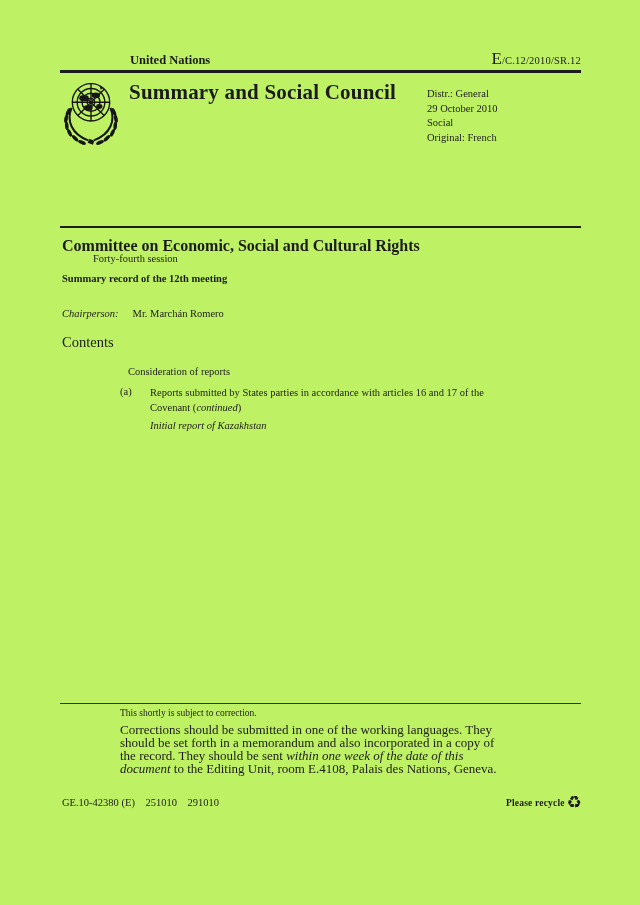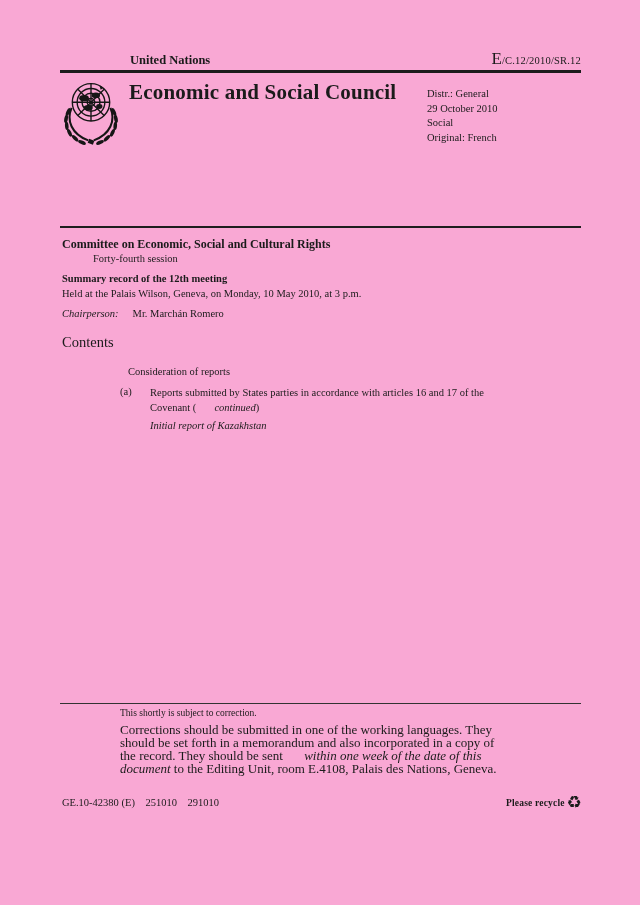--- a/index.html
+++ b/index.html
@@ -7,7 +7,7 @@
     position:relative;
     width:640px; height:905px;
     margin:0 auto;
-    background:#f9a8d4;
+    background:#bef264;
     font-family:"Liberation Serif", serif;
     color:#1b1b1b;
     overflow:hidden;

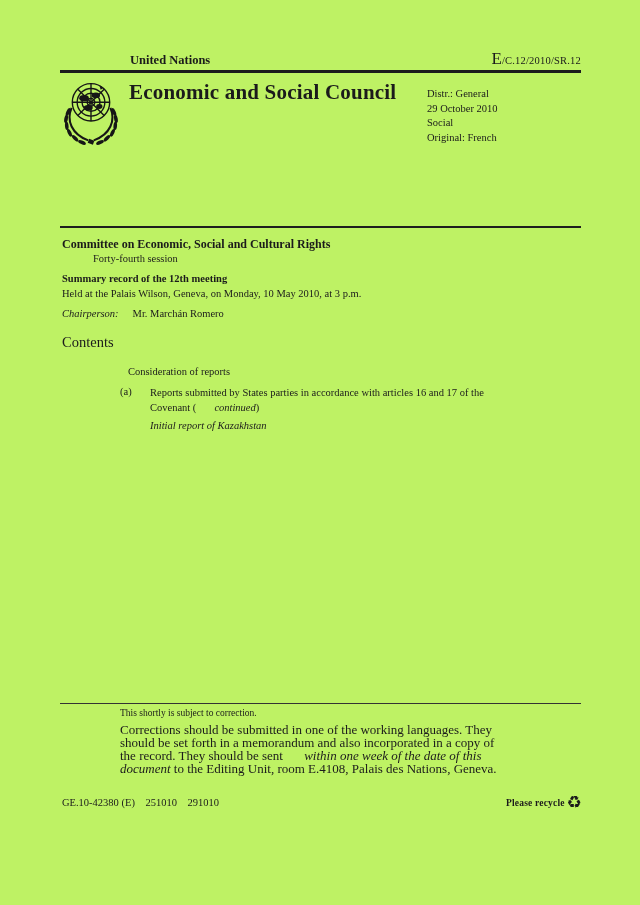--- a/index.html
+++ b/index.html
@@ -107,7 +107,7 @@
     </g>
   </svg>
 
-  <div class="abs council-title">Economic and Social Council</div>
+  <div class="abs council-title">Summary and Social Council</div>
 
   <div class="abs distr-block">
     <div>Distr.: General</div>

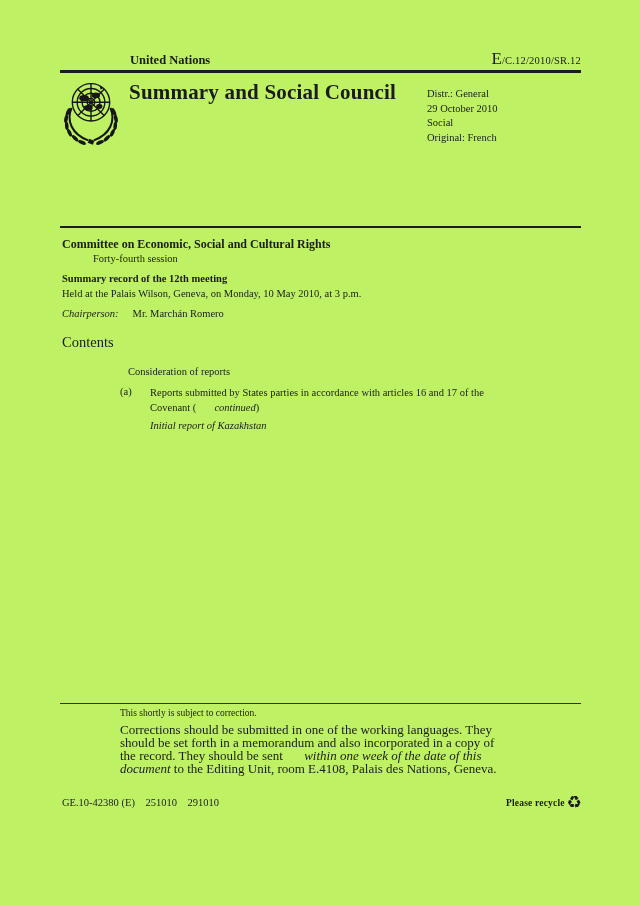--- a/index.html
+++ b/index.html
@@ -29,7 +29,7 @@
   .rule-mid { left:60px; top:226px; width:521px; height:2px; background:#1e1e1e; }
 
   
-  .committee   { left:62px; top:237px; font-size:12px;   font-weight:bold; }
+  .committee   { left:62px; top:237px; font-size:16px;   font-weight:bold; }
   .session     { left:62px; top:253px; font-size:10.5px; font-weight:normal;margin-left:31px; }
   .record-title{ left:62px; top:273px; font-size:10.5px; font-weight:bold; }
   .held-line   { left:62px; top:288px; font-size:10.5px; }

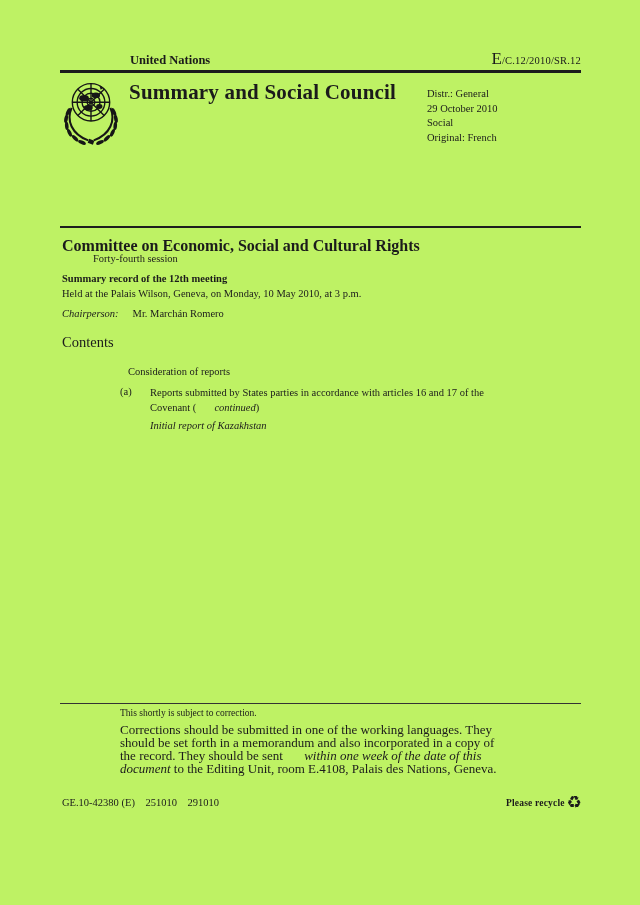--- a/index.html
+++ b/index.html
@@ -121,7 +121,6 @@
   <div class="abs committee">Committee on Economic, Social and Cultural Rights</div>
   <div class="abs session">Forty-fourth session</div>
   <div class="abs record-title">Summary record of the 12th meeting</div>
-  <div class="abs held-line">Held at the Palais Wilson, Geneva, on Monday, 10 May 2010, at 3 p.m.</div>
   <div class="abs chair-line">
     <span class="chair-label">Chairperson:</span><span class="chair-gap"></span><span>Mr. Marchán Romero</span>
   </div>

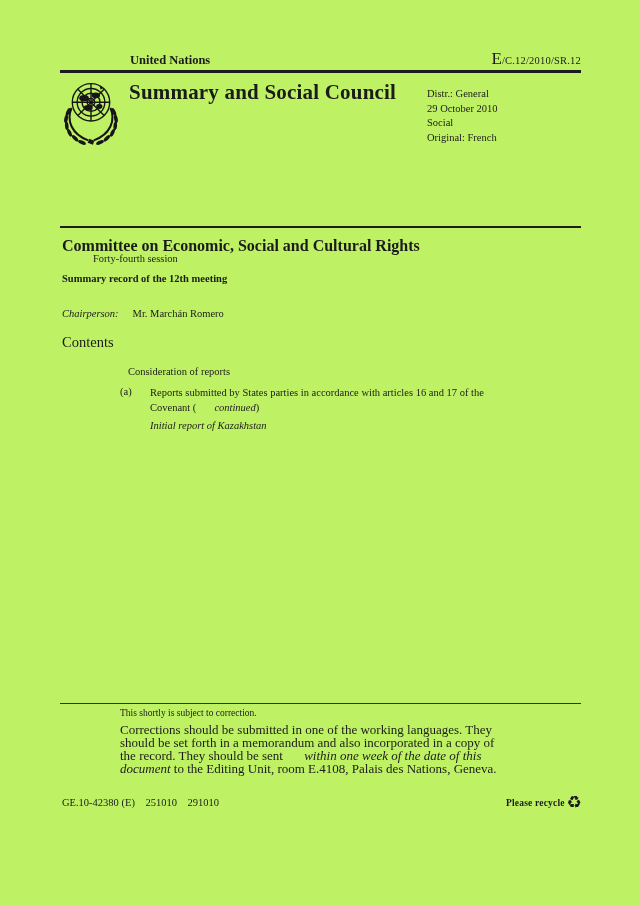--- a/index.html
+++ b/index.html
@@ -43,7 +43,7 @@
   .item-a-label     { left:120px; top:386px; font-size:10.5px; }
   .item-a-text      { left:150px; top:386px; width:352px; font-size:10.5px; line-height:14.5px; }
   .item-a-sub       { left:150px; top:420px; font-size:10.5px; font-style:italic; }
-  .it { font-style:italic;margin-left:18px; }
+  .it { font-style:italic; }
 
   
   .rule-foot { left:60px; top:703px; width:521px; height:1px; background:#333; }

